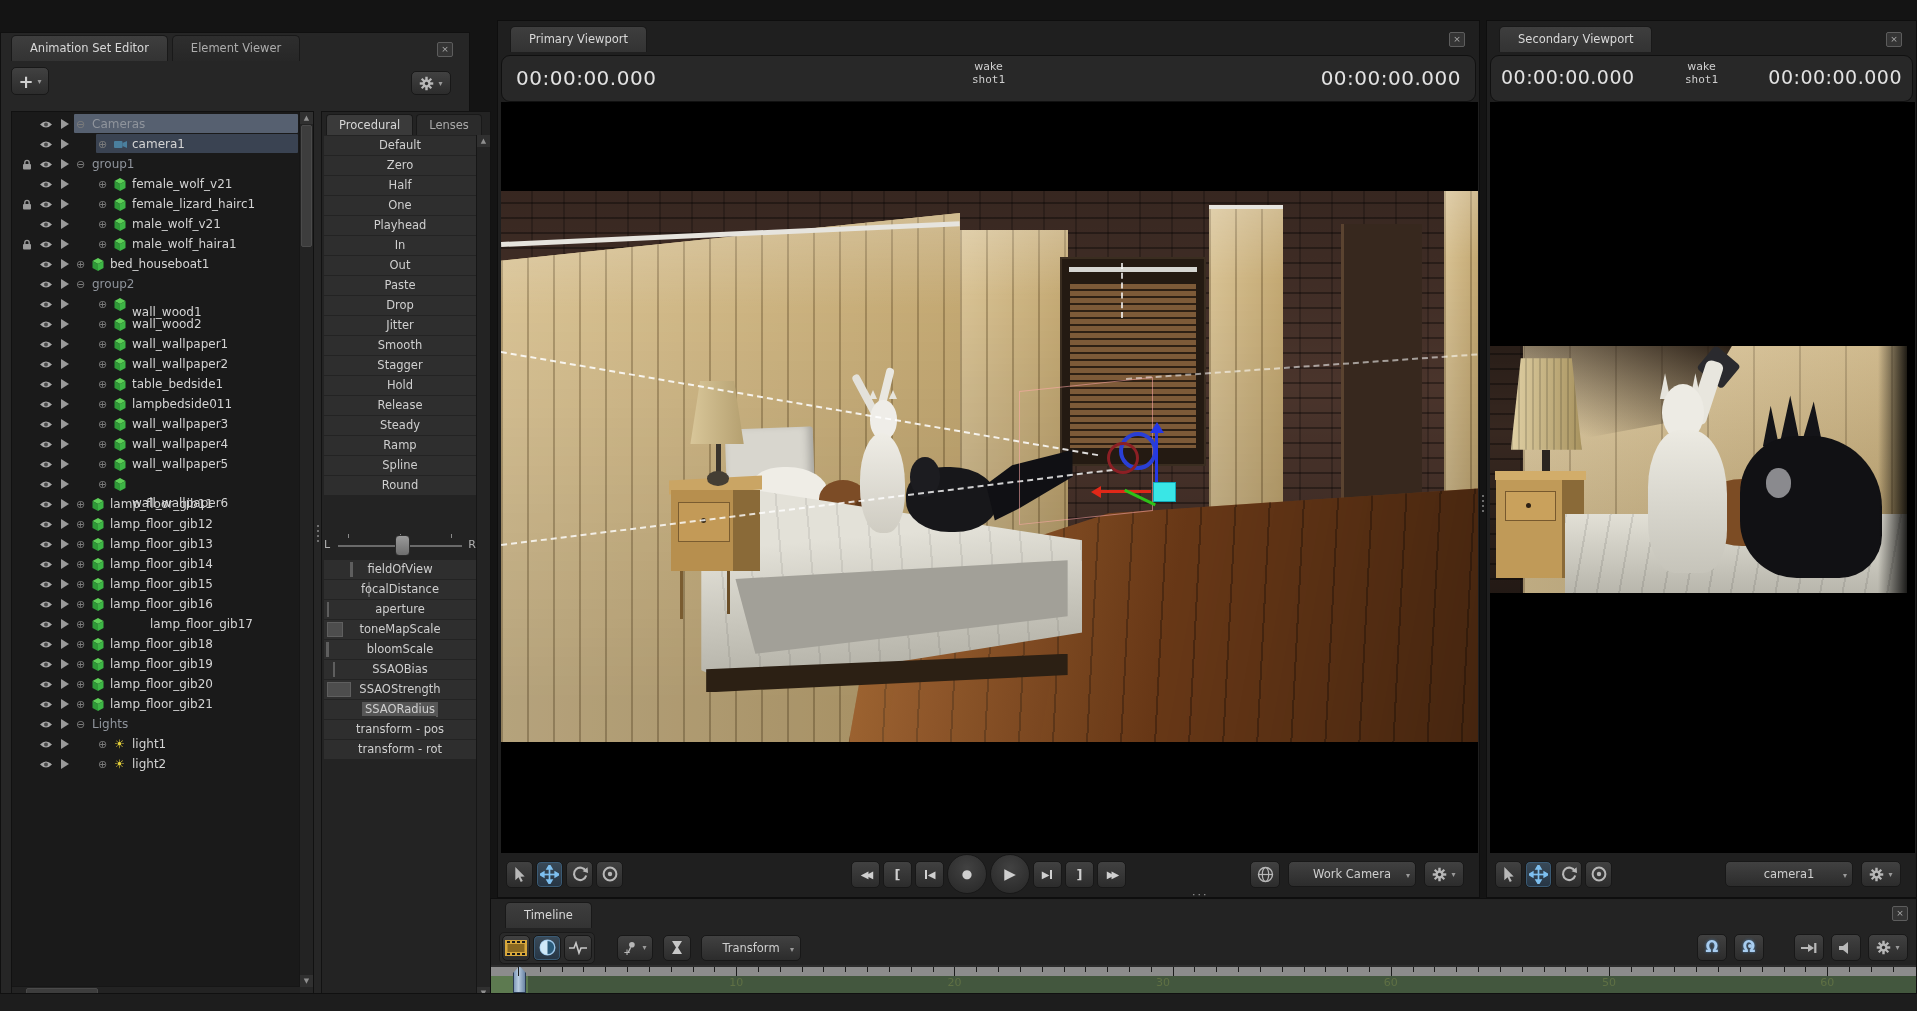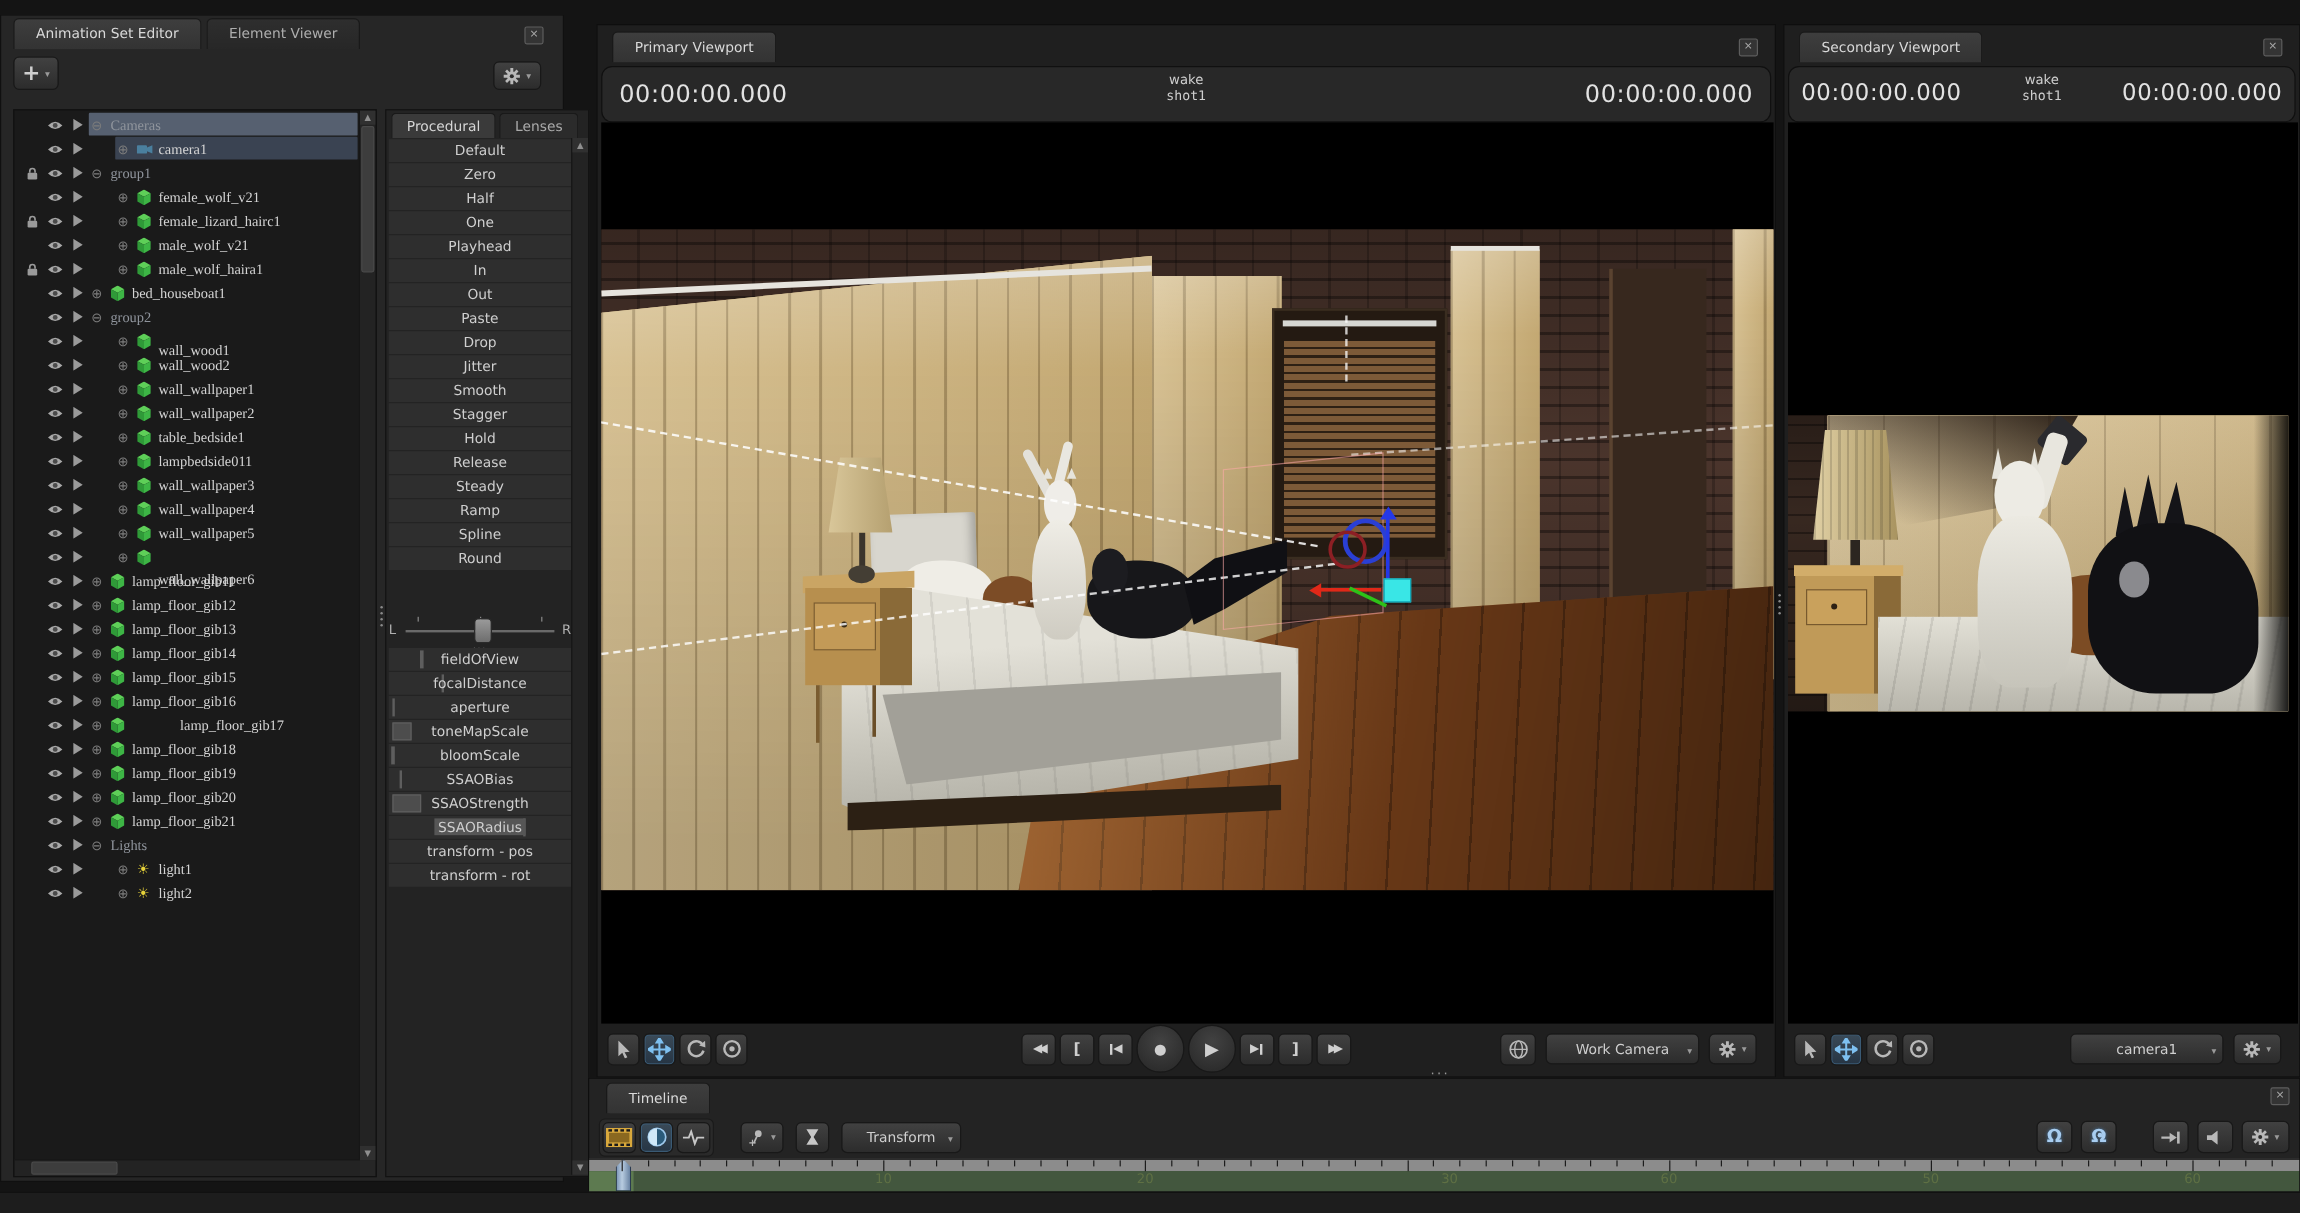--- a/index.html
+++ b/index.html
@@ -31,7 +31,7 @@
   .dots-v i{width:2px;height:2px;border-radius:50%;background:#8a8a8a;}
 
   
-  .left-window{position:absolute;left:0;top:12px;width:470px;height:973px;background:#262626;
+  .left-window{position:absolute;left:0;top:32px;width:470px;height:973px;background:#262626;
                border:1px solid #101010;box-sizing:border-box;}
   .lw-tabs{position:absolute;left:10px;top:2px;display:flex;gap:4px;}
   .lw-close{position:absolute;right:16px;top:9px;}

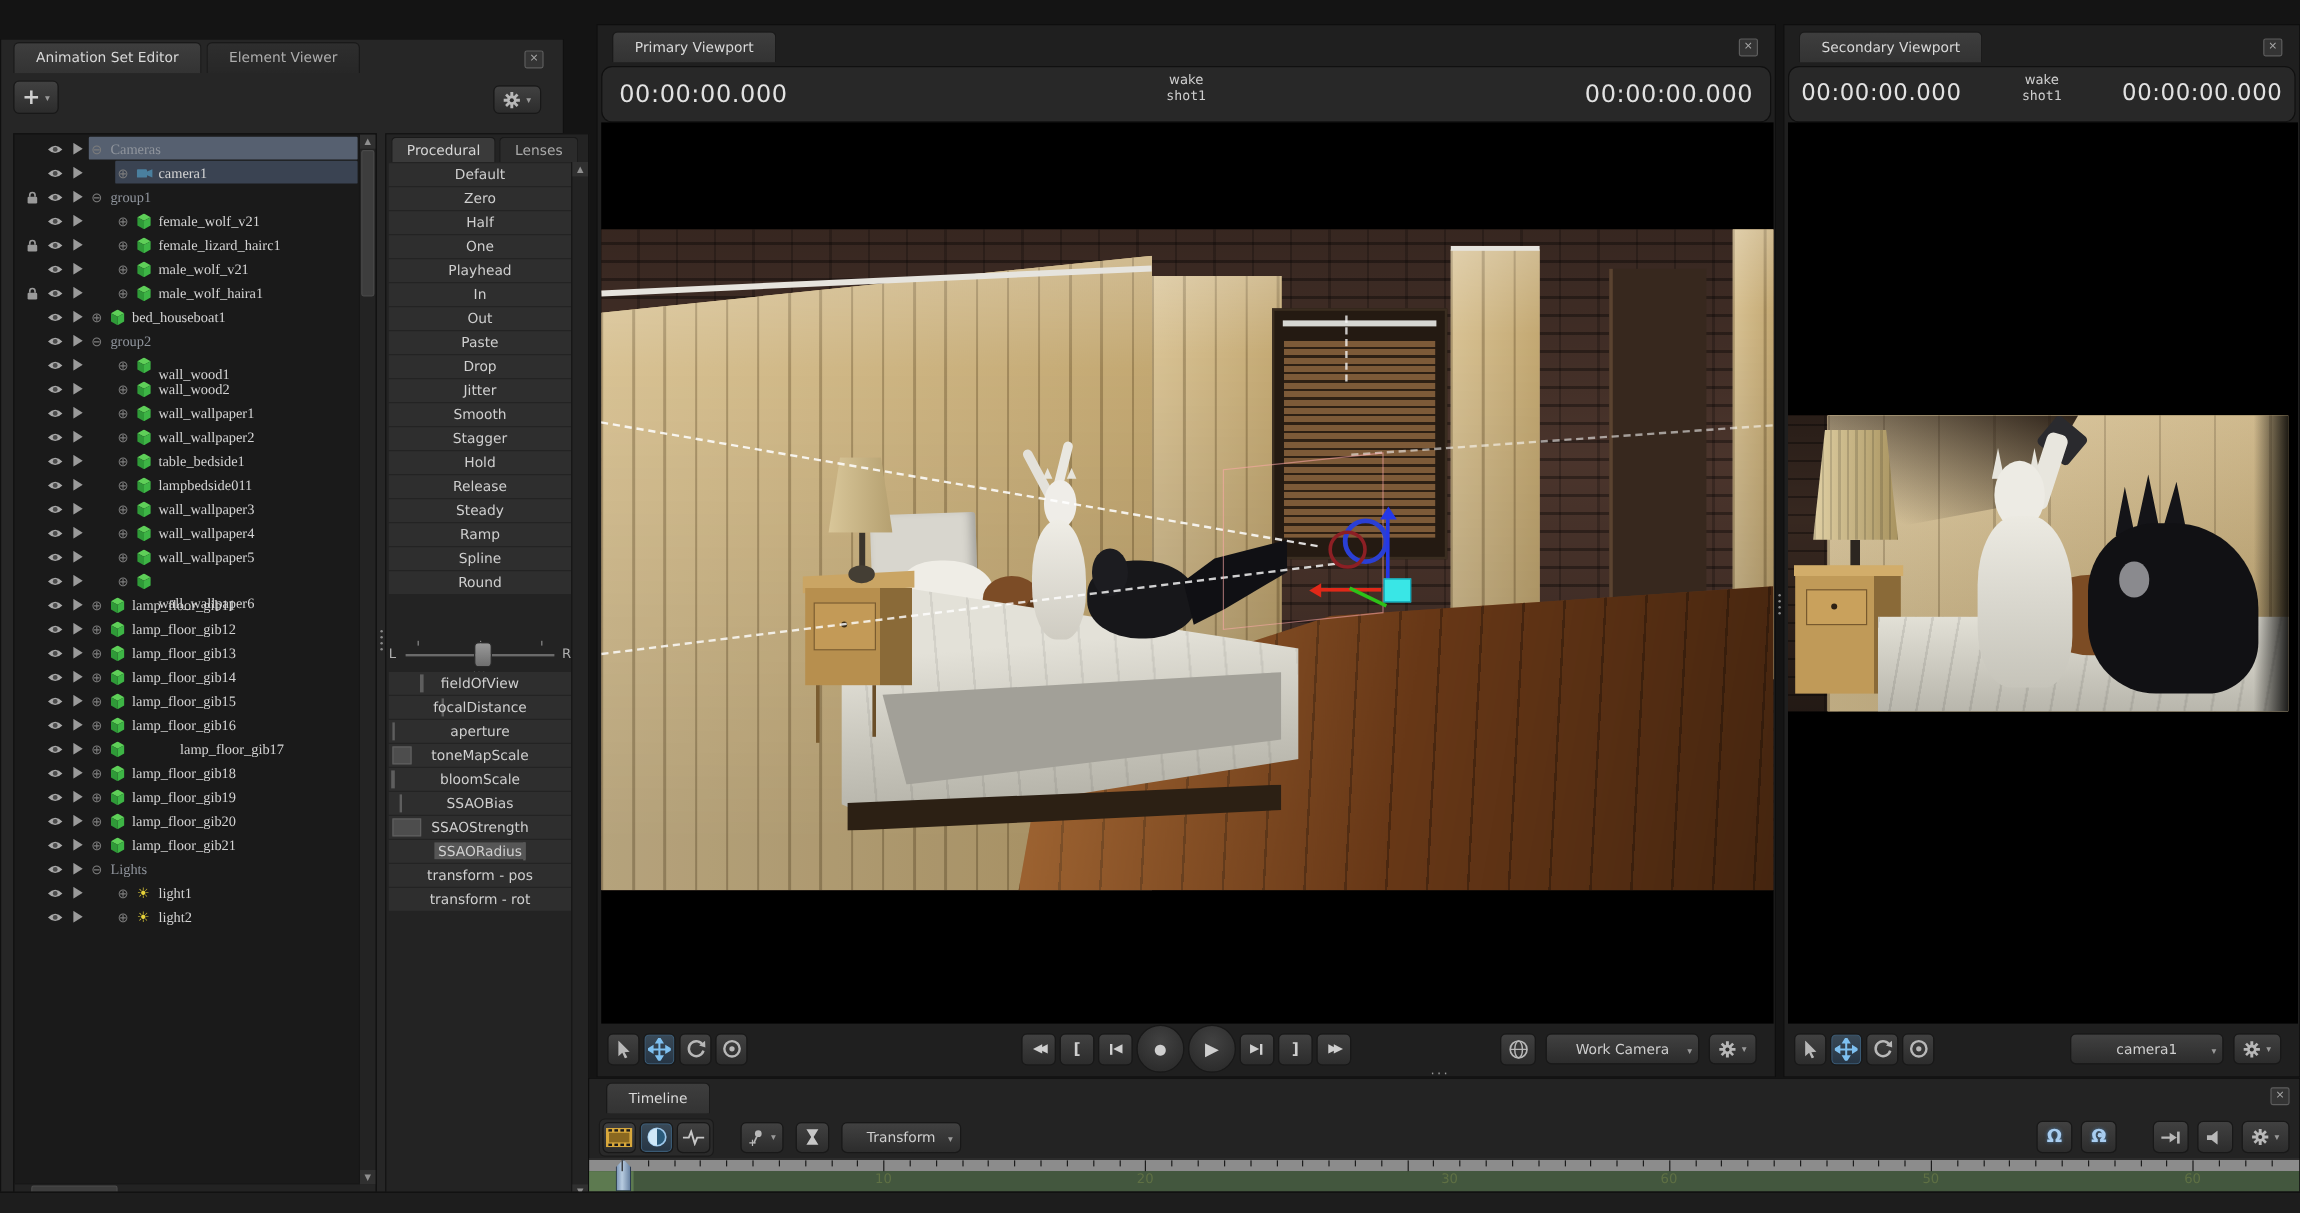--- a/index.html
+++ b/index.html
@@ -46,7 +46,7 @@
   .hl-group{background:#566070;}
   .hl-item{background:#3a4352;}
   .tr-cell{position:absolute;display:flex;align-items:center;line-height:0;}
-  .tr-label{position:relative;font-size:12px;line-height:20px;font-family:Liberation Serif, serif;}
+  .tr-label{position:relative;font-size:12px;line-height:20px;}
   .lbl-group{color:#8f949c;}
   .lbl-item{color:#d4d4d4;}
   .expander{font-size:11px;color:#7c7c7c;line-height:11px;}

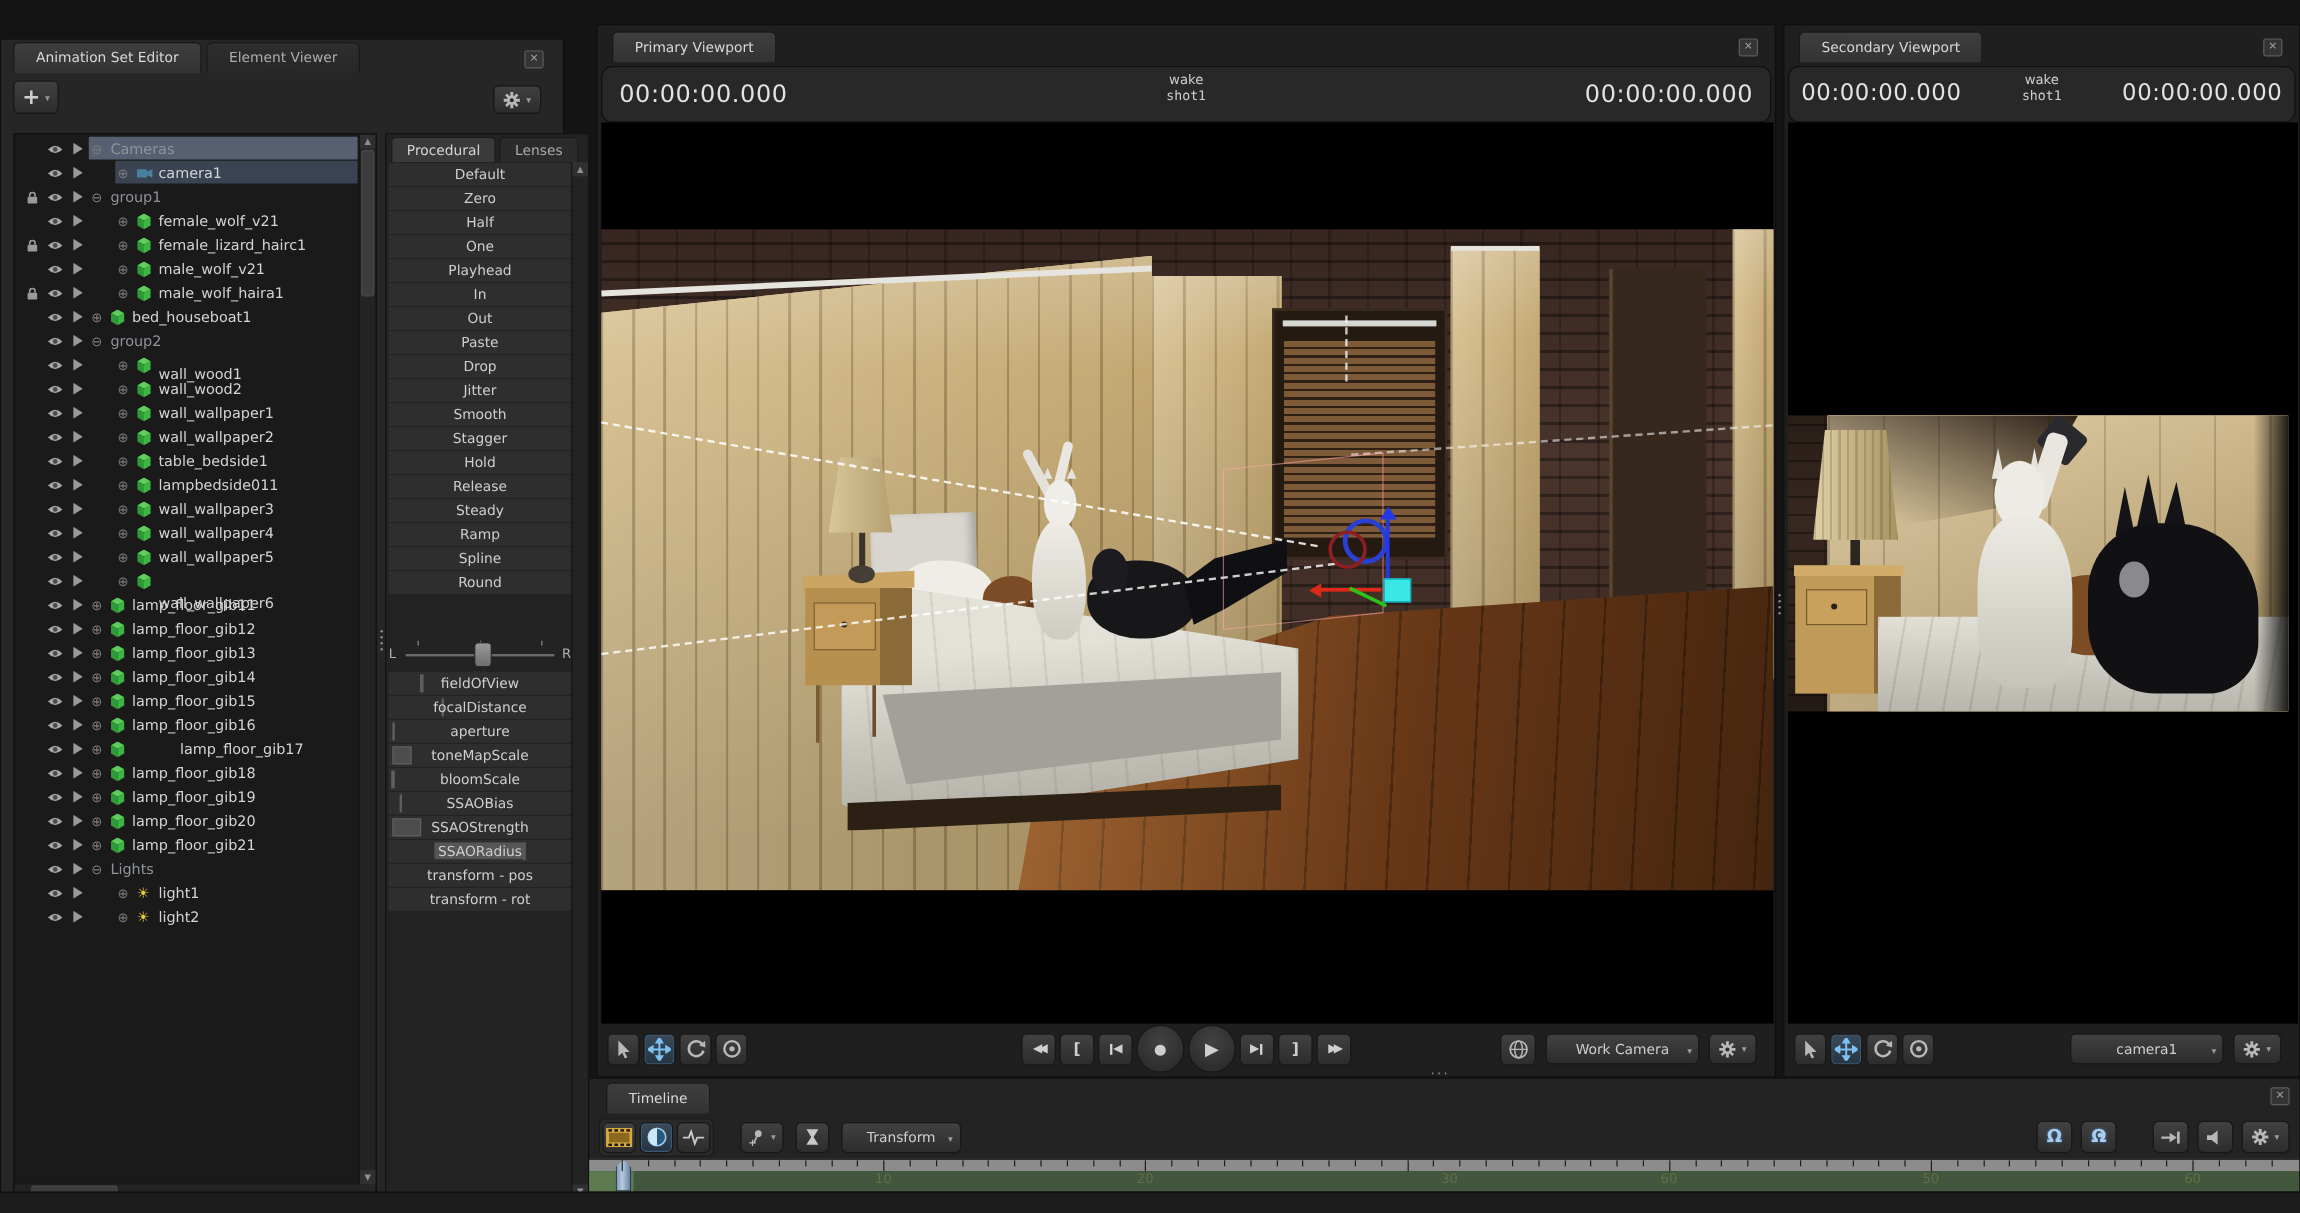--- a/index.html
+++ b/index.html
@@ -1401,7 +1401,7 @@
         <div class="rl-tick" style="left: 637.96px; height: 5px;"></div>
         <div class="rl-tick" style="left: 659.78px; height: 5px;"></div>
         <div class="rl-tick" style="left: 681.6px; height: 9px;"></div>
-        <div class="rl-num" style="left: 717px;">30</div>
+        <div class="rl-num" style="left: 672px;">30</div>
         <div class="rl-tick" style="left: 703.42px; height: 5px;"></div>
         <div class="rl-tick" style="left: 725.24px; height: 5px;"></div>
         <div class="rl-tick" style="left: 747.06px; height: 5px;"></div>

